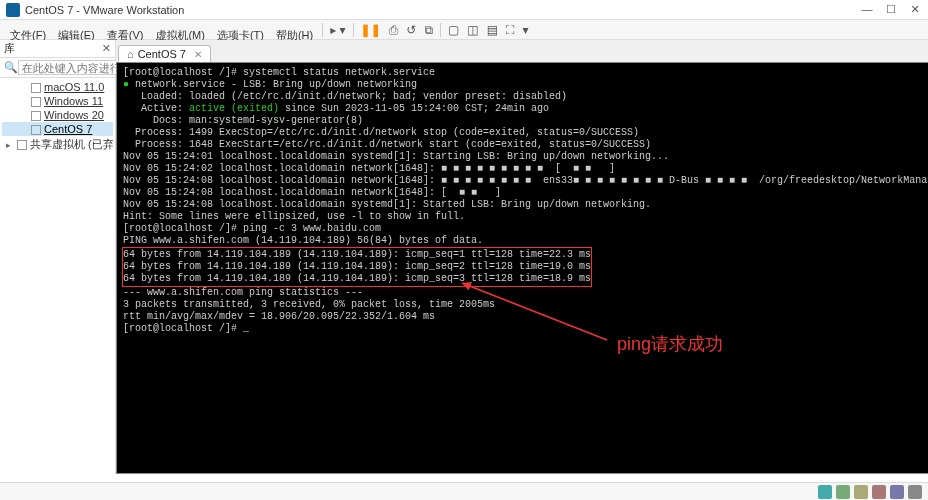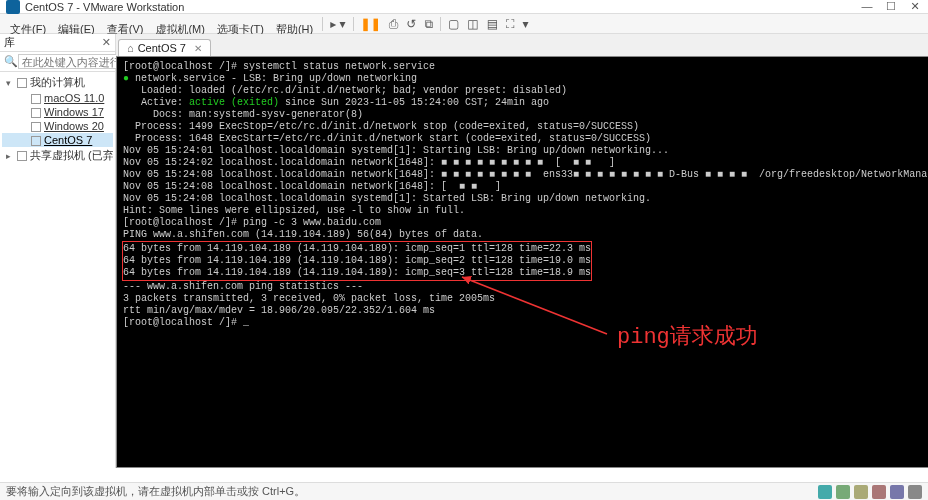--- a/index.html
+++ b/index.html
@@ -4,7 +4,7 @@
 <style>
   * { margin:0; padding:0; box-sizing:border-box; }
   body { font-family:"Segoe UI","Microsoft YaHei",Tahoma,sans-serif; font-size:11px; background:#fff; color:#222; width:928px; height:500px; overflow:hidden; position:relative; }
-  .titlebar { height:14px; display:flex; align-items:center; padding:0 6px; background:#fff; border-bottom:1px solid #ddd; }
+  .titlebar { height:20px; display:flex; align-items:center; padding:0 6px; background:#fff; border-bottom:1px solid #ddd; }
   .titlebar .logo { width:14px; height:14px; background:#0e639c; border-radius:2px; margin-right:5px; }
   .titlebar .title { flex:1; font-size:11px; color:#333; }
   .titlebar .winbtns { display:flex; gap:10px; color:#555; font-size:11px; }

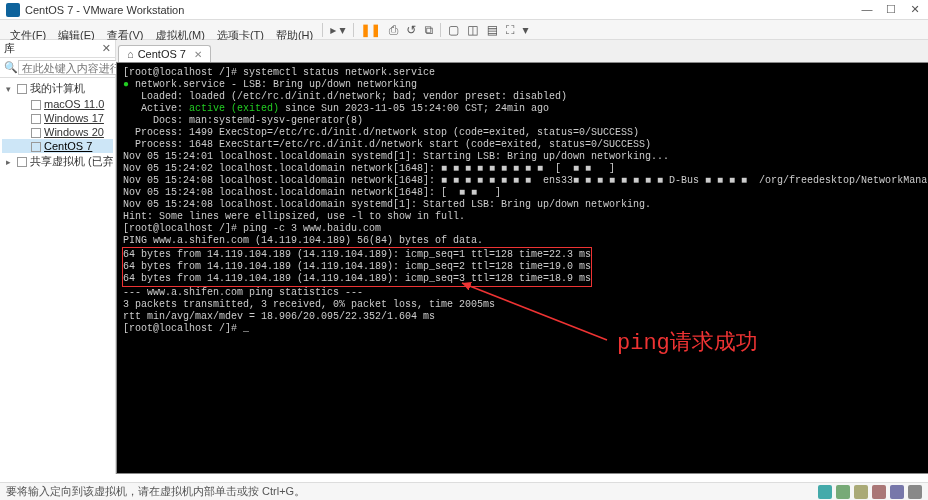--- a/index.html
+++ b/index.html
@@ -90,7 +90,6 @@
       <span class="sicon">▾</span>
     </div>
     <div class="tree" id="tree">
-        <div class="tnode"><span class="tw">▾</span><span class="ic"></span><span>我的计算机</span></div>
         <div class="tnode l2"><span class="tw"></span><span class="ic"></span><span>macOS 11.0</span></div>
         <div class="tnode l2"><span class="tw"></span><span class="ic"></span><span>Windows 17</span></div>
         <div class="tnode l2"><span class="tw"></span><span class="ic"></span><span>Windows 20</span></div>

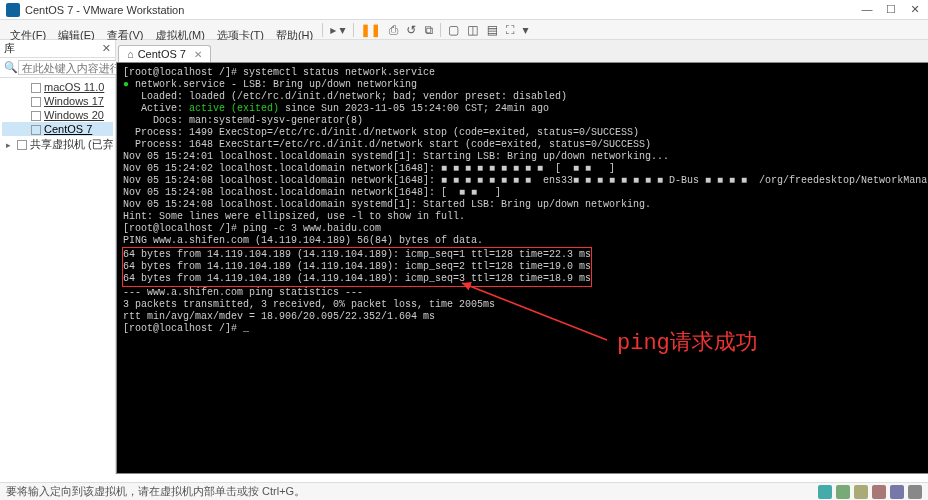--- a/index.html
+++ b/index.html
@@ -91,7 +91,7 @@
     </div>
     <div class="tree" id="tree">
         <div class="tnode l2"><span class="tw"></span><span class="ic"></span><span>macOS 11.0</span></div>
-        <div class="tnode l2"><span class="tw"></span><span class="ic"></span><span>Windows 17</span></div>
+        <div class="tnode l2"><span class="tw"></span><span class="ic"></span><span>Windows 11</span></div>
         <div class="tnode l2"><span class="tw"></span><span class="ic"></span><span>Windows 20</span></div>
         <div class="tnode l2 sel"><span class="tw"></span><span class="ic"></span><span>CentOS 7</span></div>
         <div class="tnode"><span class="tw">▸</span><span class="ic"></span><span>共享虚拟机 (已弃用)</span></div>

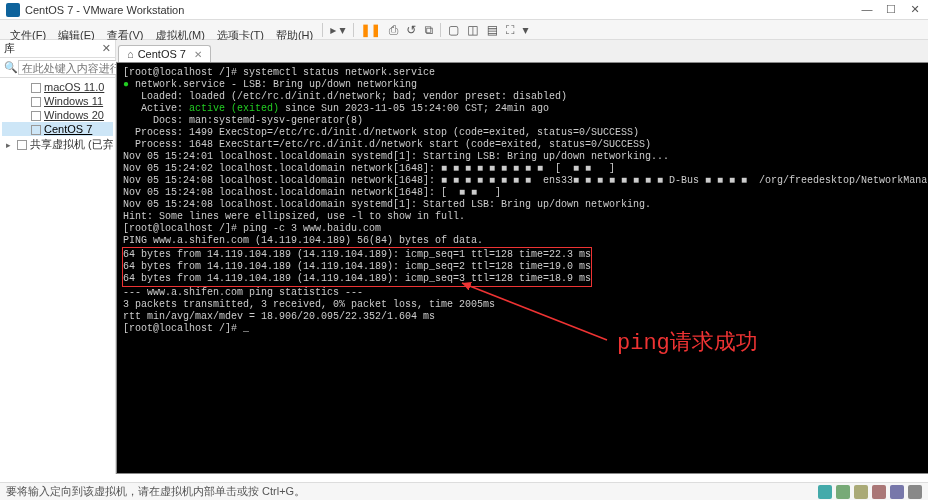--- a/index.html
+++ b/index.html
@@ -36,7 +36,7 @@
   .term .ln { white-space:pre; }
   .term .grn { color:#22cc22; }
   .term .box { border:1px solid #e33; padding:1px 0; margin:0 -1px; display:inline-block; }
-  .annot { position:absolute; color:#e33; font-size:22px; font-family:Liberation Mono, monospace; }
+  .annot { position:absolute; color:#e33; font-size:18px; font-family:Liberation Sans, sans-serif; }
   .arrow { position:absolute; }
   .statusbar { position:absolute; left:0; right:0; bottom:0; height:18px; background:#f6f6f6; border-top:1px solid #ddd; font-size:11px; color:#555; display:flex; align-items:center; padding:0 6px; }
   .statusbar .spacer { flex:1; }

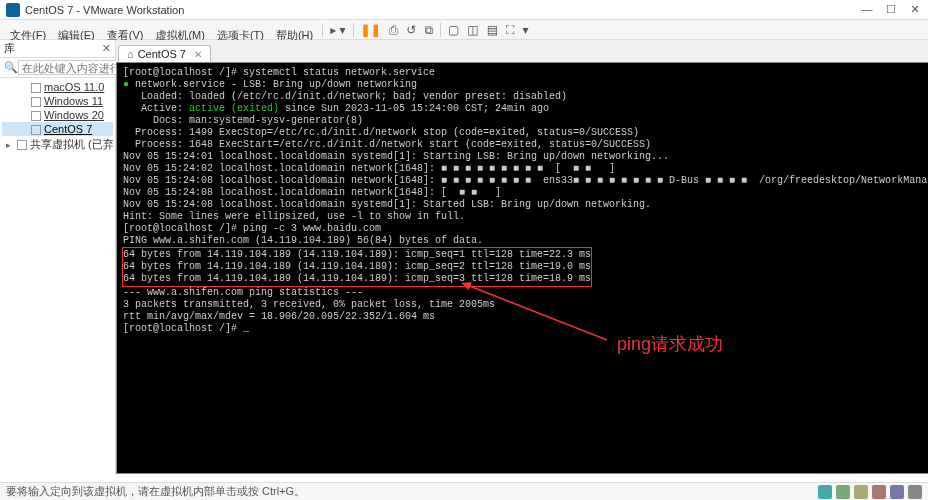--- a/index.html
+++ b/index.html
@@ -121,7 +121,6 @@
 </div>
 
 <div class="statusbar">
-  <span>要将输入定向到该虚拟机，请在虚拟机内部单击或按 Ctrl+G。</span>
   <span class="spacer"></span>
   <span class="sicon2"></span>
   <span class="sicon2" style="background:#7a7;"></span>

